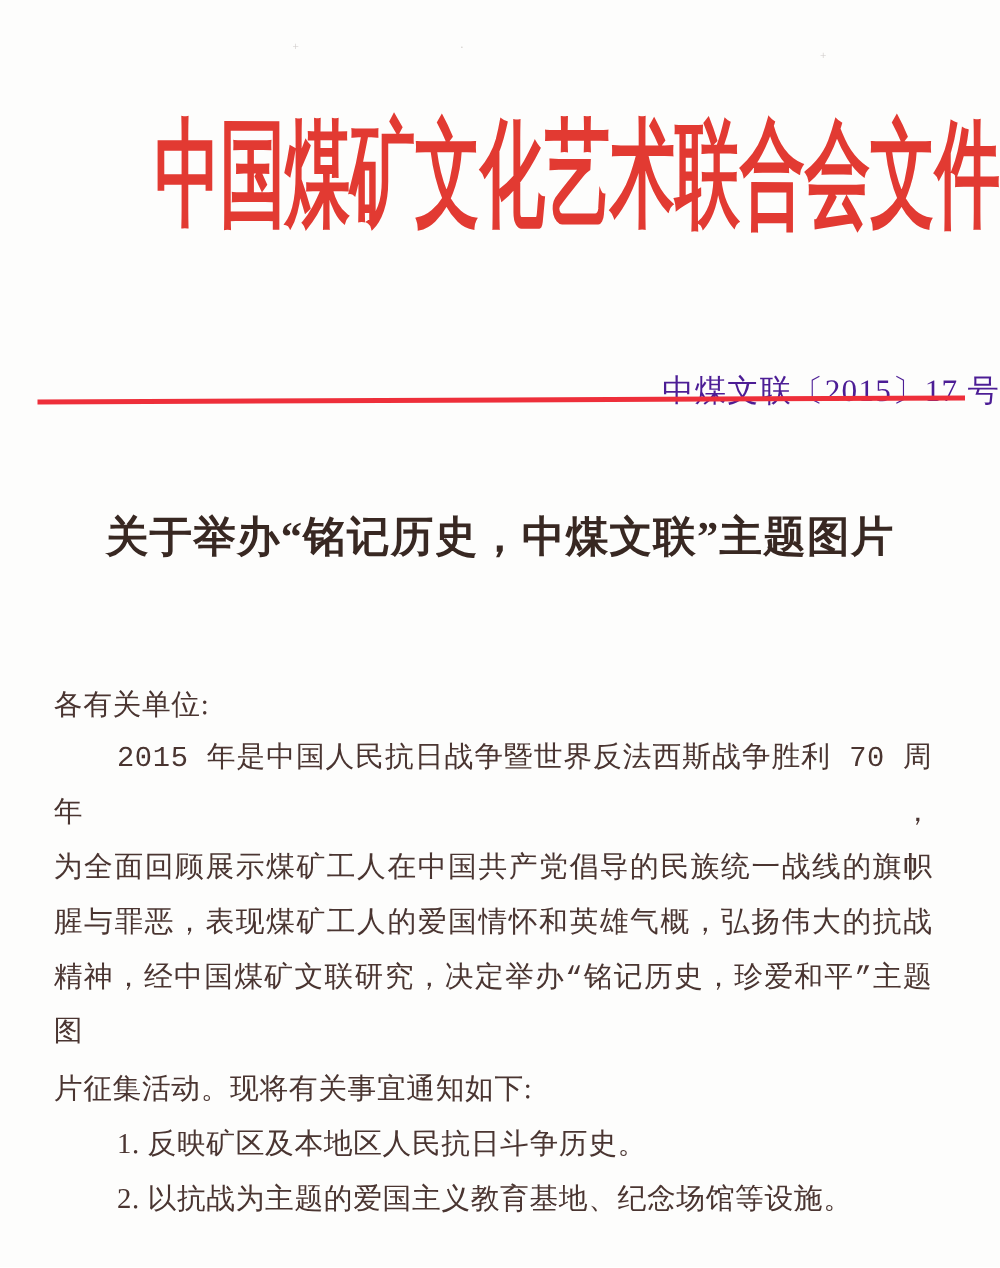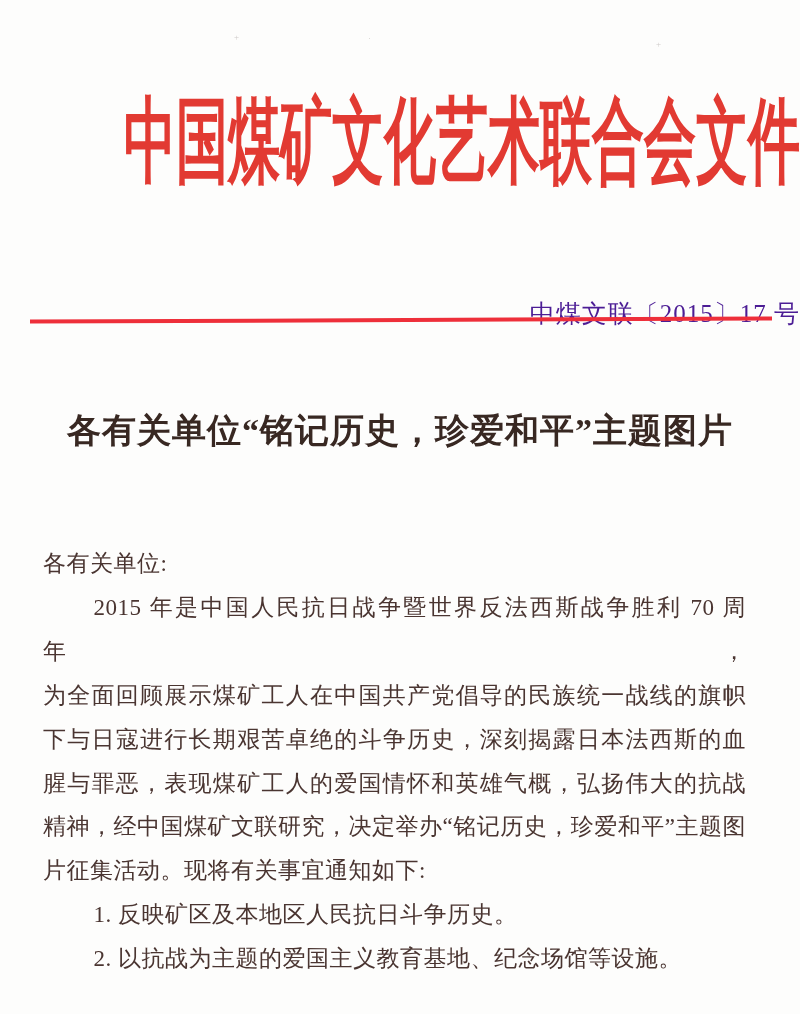--- a/index.html
+++ b/index.html
@@ -133,7 +133,7 @@
   <div class="red-rule"></div>
 
   <div class="notice-title">
-    <div>各有关单位“铭记历史，珍爱和平”主题图片</div>
+    <div>关于举办“铭记历史，中煤文联”主题图片</div>
   </div>
 
   <div class="body-block">

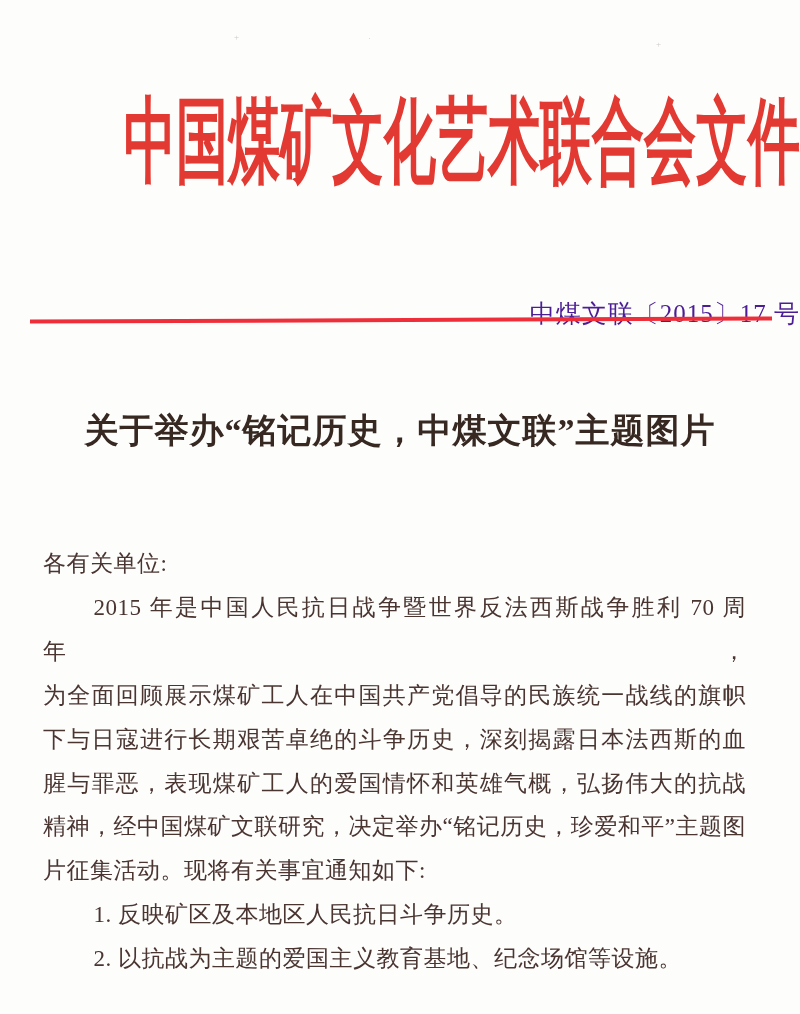--- a/index.html
+++ b/index.html
@@ -106,6 +106,7 @@
     white-space: normal;
     text-align: justify;
     text-align-last: justify;
+    font-family: Liberation Mono, monospace;
   }
   .indent { text-indent: 2.2em; }
   .section-heading {

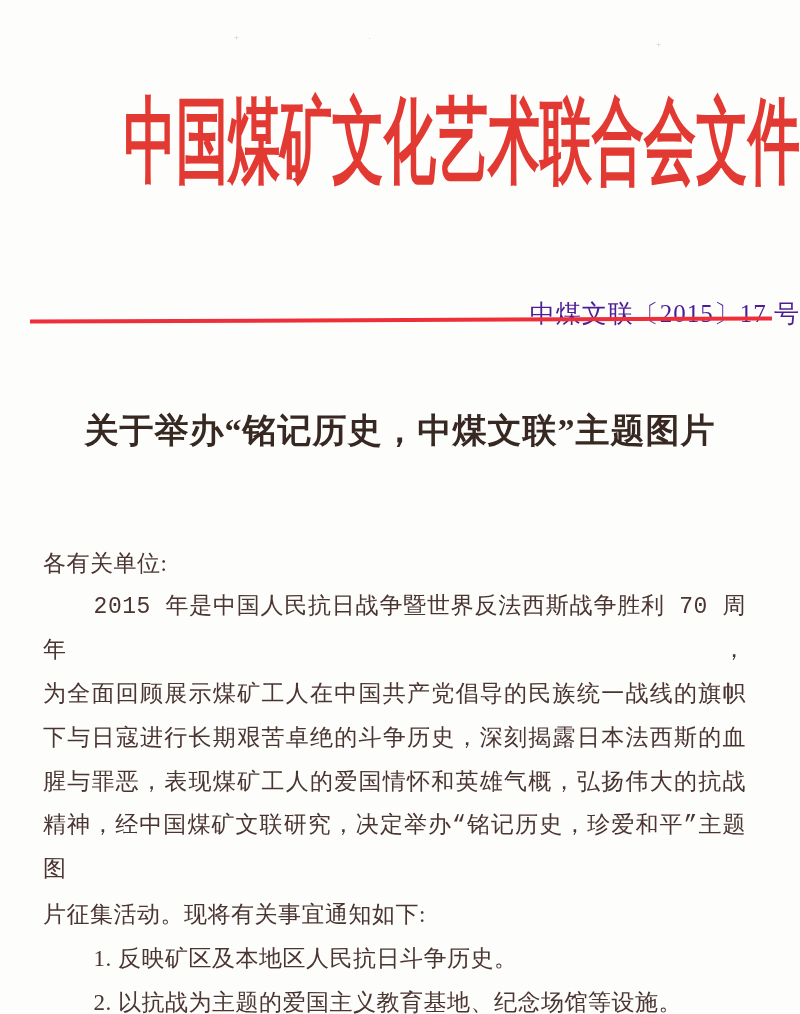--- a/index.html
+++ b/index.html
@@ -142,7 +142,6 @@
 
     <div class="jline indent">2015 年是中国人民抗日战争暨世界反法西斯战争胜利 70 周年，</div>
     <div class="jline">为全面回顾展示煤矿工人在中国共产党倡导的民族统一战线的旗帜</div>
-    <div class="jline">下与日寇进行长期艰苦卓绝的斗争历史，深刻揭露日本法西斯的血</div>
     <div class="jline">腥与罪恶，表现煤矿工人的爱国情怀和英雄气概，弘扬伟大的抗战</div>
     <div class="jline">精神，经中国煤矿文联研究，决定举办“铭记历史，珍爱和平”主题图</div>
     <div class="bline">片征集活动。现将有关事宜通知如下:</div>

